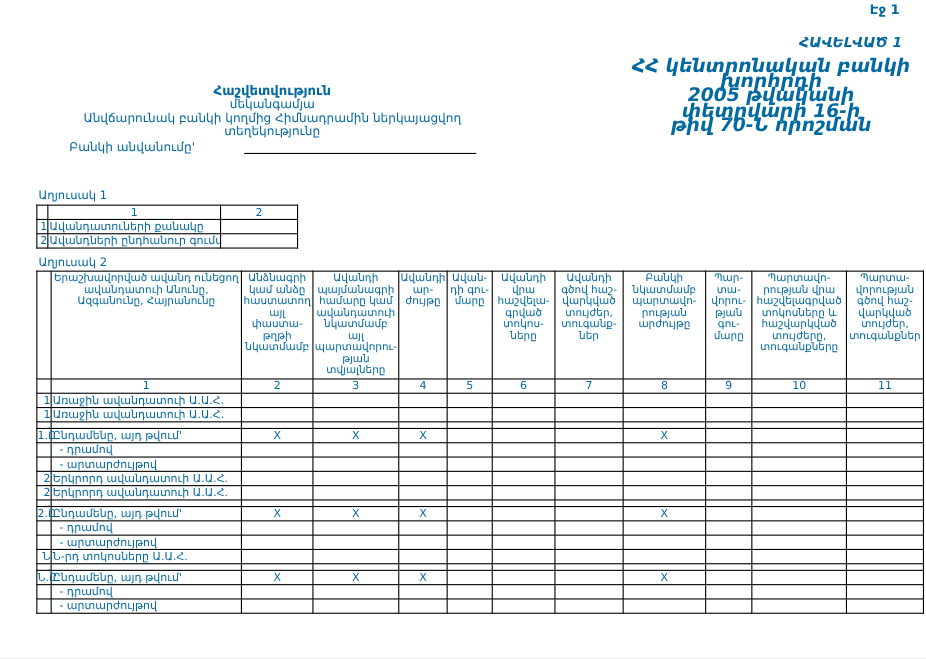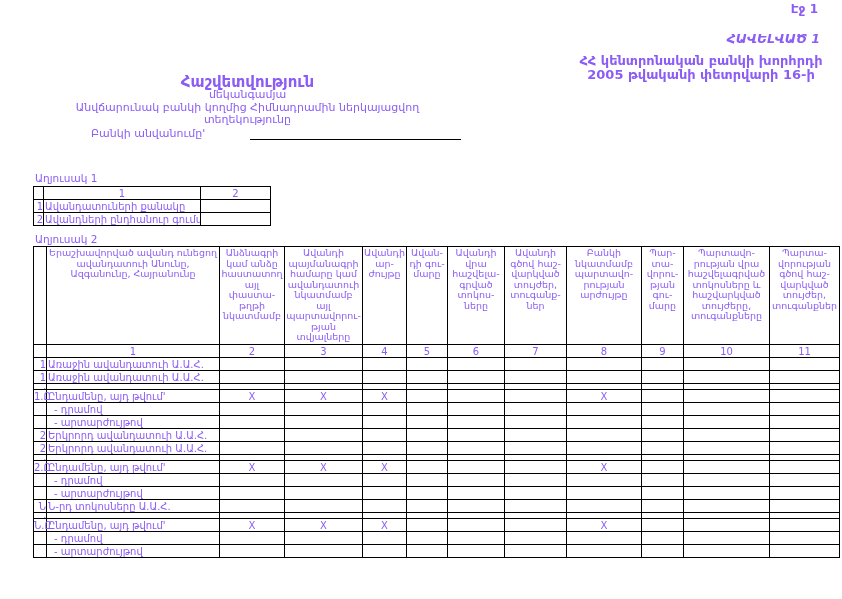--- a/index.html
+++ b/index.html
@@ -10,7 +10,7 @@
     margin:0 auto;
     background:#ffffff;
     font-family:"DejaVu Sans", sans-serif;
-    color:#8b5cf6;
+    color:#0369a1;
     overflow:hidden;
   }
   .page-label {

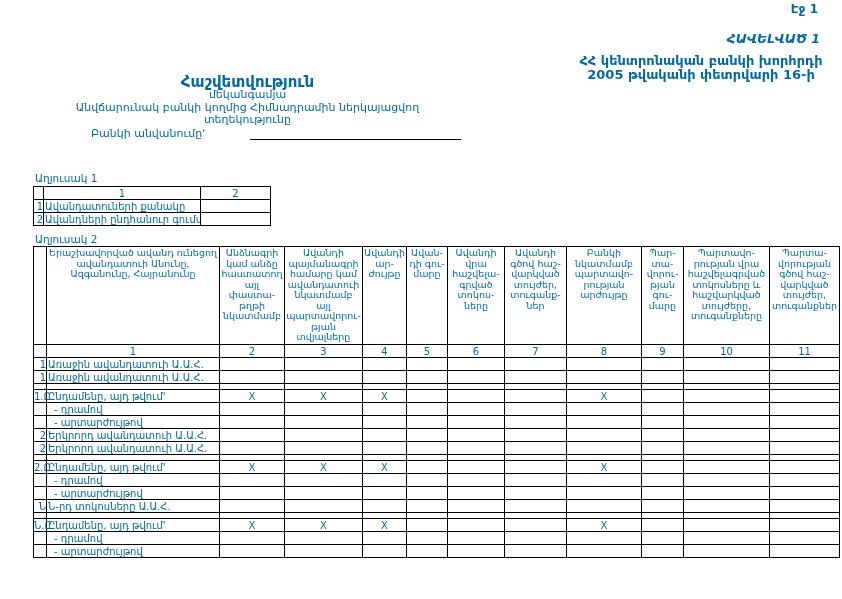--- a/index.html
+++ b/index.html
@@ -24,7 +24,7 @@
   .decision-block {
     position:absolute; top:54px; right:10px; width:262px;
     text-align:center; font-weight:bold;
-    font-size:13px; line-height:13.5px;
+    font-size:17px; line-height:13.5px;font-style:italic;
   }
   .title-block {
     position:absolute; top:76px; left:35px; width:425px;

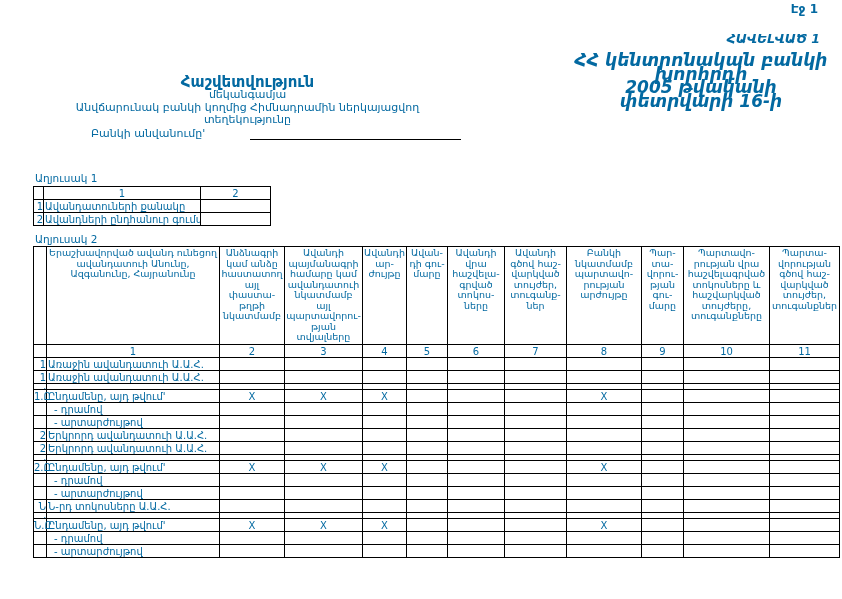--- a/index.html
+++ b/index.html
@@ -30,7 +30,7 @@
     position:absolute; top:76px; left:35px; width:425px;
     text-align:center;
   }
-  .report-title { font-size:15px; font-weight:bold; line-height:13px; }
+  .report-title { font-size:12px; font-weight:bold; line-height:13px; }
   .report-subtitle { font-size:11px; line-height:12.5px; }
   .form-fields { position:absolute; top:127px; left:63px; }
   .field-row { display:flex; align-items:flex-end; height:13px; }

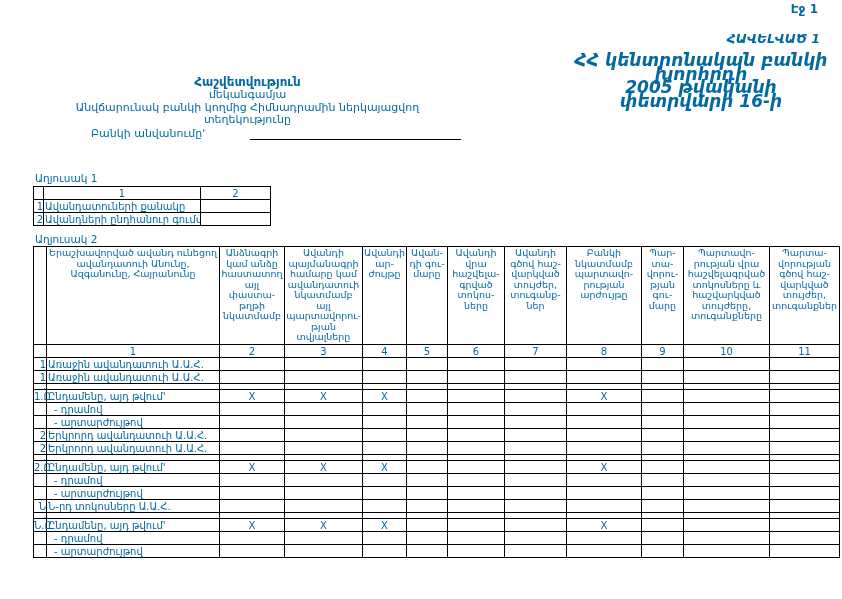--- a/index.html
+++ b/index.html
@@ -78,6 +78,7 @@
   <div class="decision-block">
     <div>ՀՀ կենտրոնական բանկի խորհրդի</div>
     <div>2005 թվականի փետրվարի 16-ի</div>
+    <div>թիվ 70-Ն որոշման</div>
   </div>
 
   <div class="title-block">

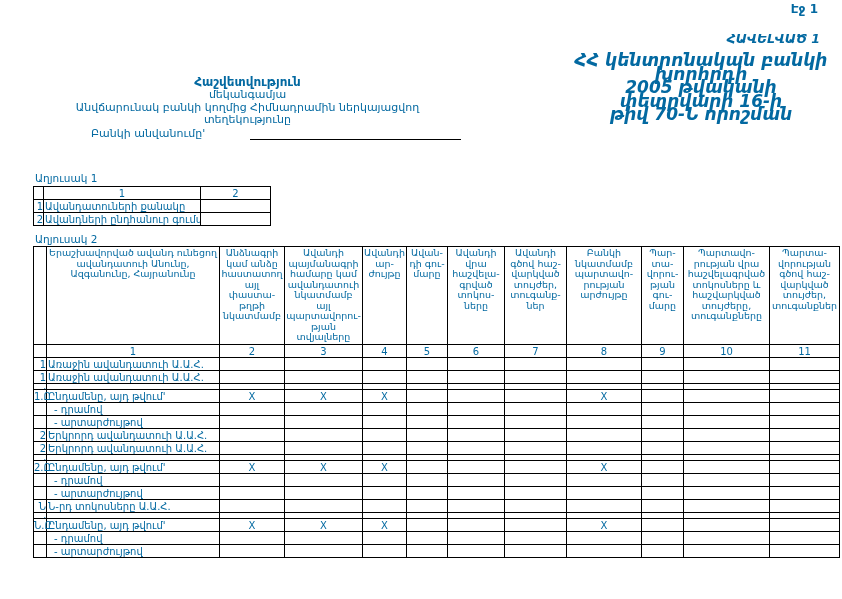--- a/index.html
+++ b/index.html
@@ -34,7 +34,7 @@
   .report-subtitle { font-size:11px; line-height:12.5px; }
   .form-fields { position:absolute; top:127px; left:63px; }
   .field-row { display:flex; align-items:flex-end; height:13px; }
-  .field-label { width:159px; font-size:11px; line-height:12px;margin-left:28px; }
+  .field-label { width:159px; font-size:11px; line-height:12px; }
   .field-line { border-bottom:1px solid #000; height:11px; }
   .field-line.bank { width:211px; }
   .field-line.date { width:123px; }

